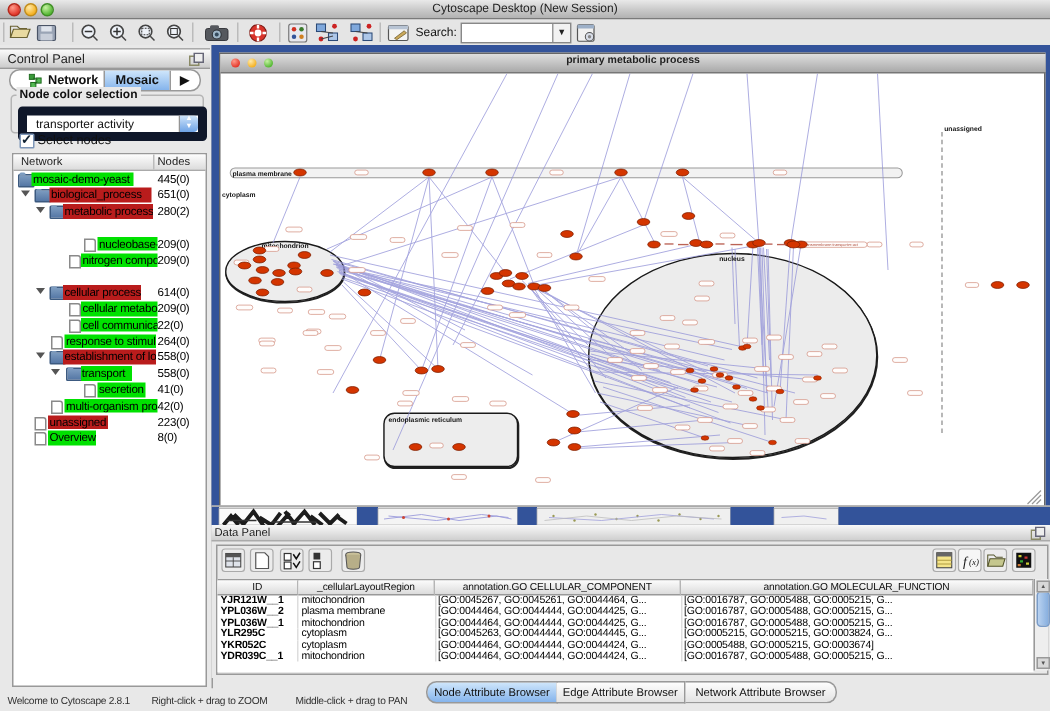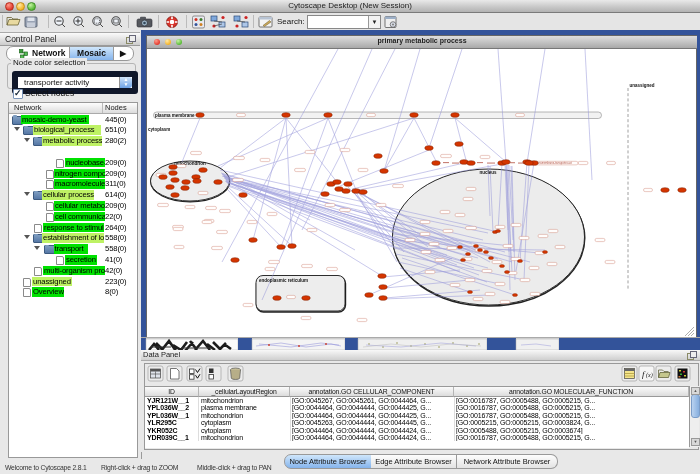--- a/index.html
+++ b/index.html
@@ -37,7 +37,7 @@
   #tab-arrow{left:106px;width:20px;font-size:8px;}
   #groupbox{position:absolute;left:7px;top:33px;width:127px;height:24px;
     border:1px solid #b5b5b5;border-radius:3px;}
-  #gb-label{position:absolute;left:11px;top:28px;font-size:8px;font-weight:normal;color:#111;
+  #gb-label{position:absolute;left:11px;top:28px;font-size:8px;font-weight:bold;color:#111;
     background:#e8e8e8;padding:0 2px;}
   #combo{position:absolute;left:12px;top:41px;width:114px;height:11px;background:#fff;
     border:6px solid #0f172a;border-radius:3px;}

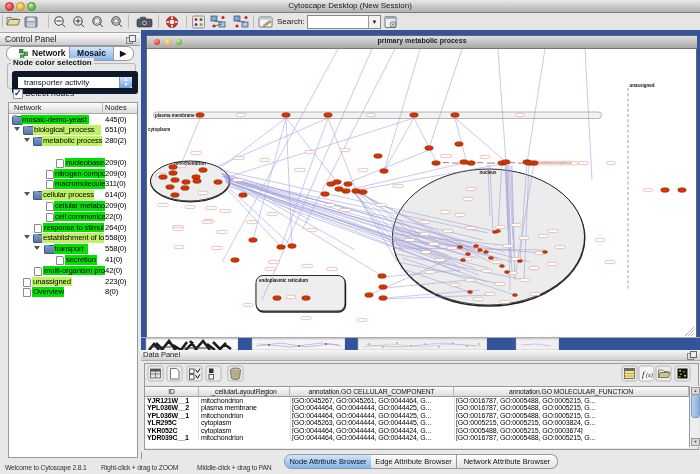--- a/index.html
+++ b/index.html
@@ -64,7 +64,7 @@
   .fold:before{content:"";position:absolute;left:0;top:-1.5px;width:4px;height:1.5px;background:#7d9cc0;border-radius:1px 1px 0 0;}
   .doc{position:absolute;top:1.5px;width:5.5px;height:7px;background:#fff;border:0.6px solid #8a8a8a;border-radius:0 2px 0 0;}
   .green{background:#00e100;}
-  .red{background:#bef264;}
+  .red{background:#b91c1c;}
   
   #statusbar{left:0;top:459px;width:700px;height:15px;background:#e8e8e8;font-size:6.8px;color:#333;letter-spacing:-0.2px;}
   #statusbar span{position:absolute;top:5px;}

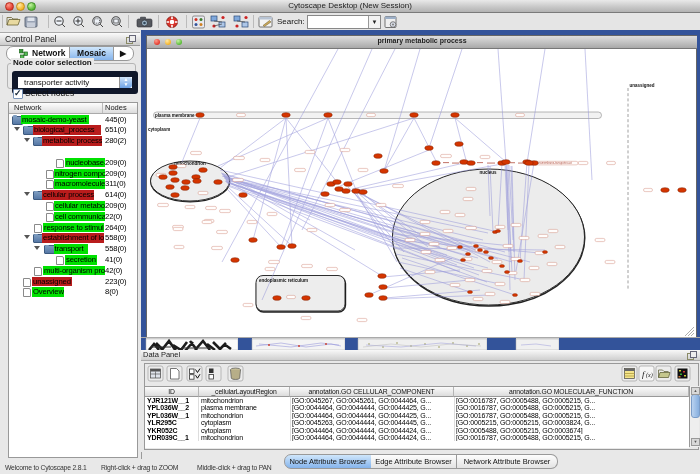--- a/index.html
+++ b/index.html
@@ -239,11 +239,6 @@
         <div class="doc" style="left:37px;"></div>
         <div class="hl green" style="left:45px;width:49px;">nitrogen compo</div>
         <div class="val">209(0)</div>
-      </div>
-      <div class="trow" style="top:75.8px;">
-        <div class="doc" style="left:37px;"></div>
-        <div class="hl green" style="left:45px;width:49px;">macromolecule</div>
-        <div class="val">311(0)</div>
       </div>
       <div class="trow" style="top:86.6px;">
         <div class="arr" style="left:15px;"></div>

